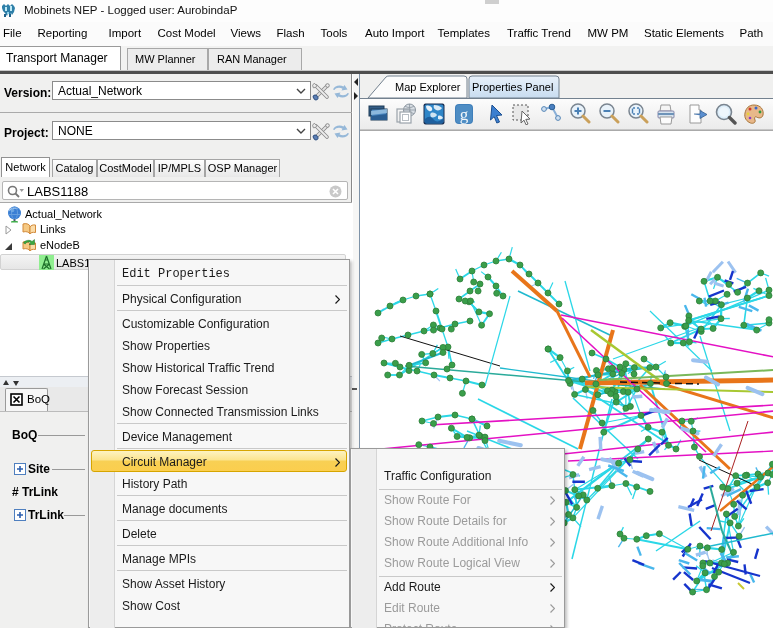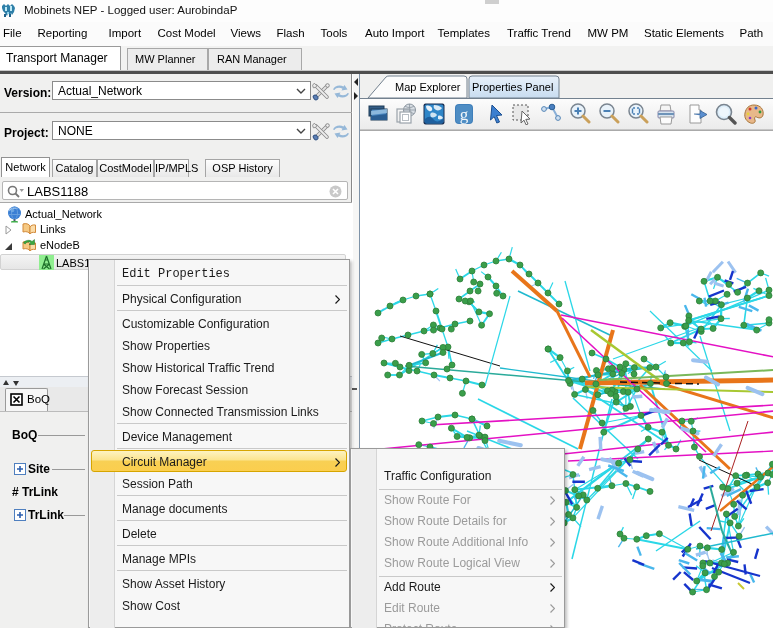--- a/index.html
+++ b/index.html
@@ -110,7 +110,7 @@
     <div class="abs" style="left:97px;top:2px;width:57px;height:18px;background:linear-gradient(#fefefe,#e8e8e8);border:1px solid #a5a5a5;border-bottom:none;text-align:center;">
         <div style="padding-top:2px;">CostModel</div>
       </div>
-    <div class="abs" style="left:154px;top:2px;width:35px;height:18px;background:linear-gradient(#fefefe,#e8e8e8);border:1px solid #a5a5a5;border-bottom:none;text-align:center;">
+    <div class="abs" style="left:154px;top:2px;width:51px;height:18px;background:linear-gradient(#fefefe,#e8e8e8);border:1px solid #a5a5a5;border-bottom:none;text-align:center;">
         <div style="padding-top:2px;">IP/MPLS</div>
       </div>
     <div class="abs" style="left:205px;top:2px;width:75px;height:18px;background:linear-gradient(#fefefe,#e8e8e8);border:1px solid #a5a5a5;border-bottom:none;text-align:center;">

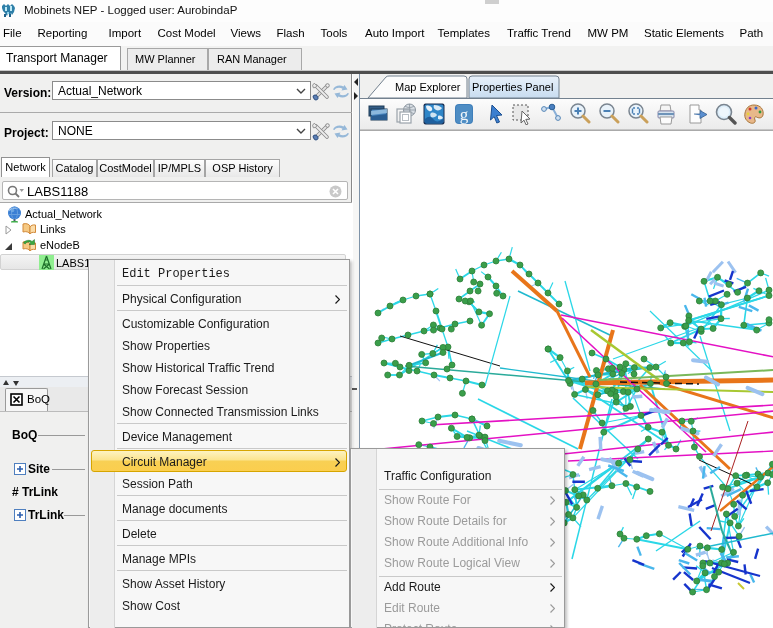--- a/index.html
+++ b/index.html
@@ -114,7 +114,7 @@
         <div style="padding-top:2px;">IP/MPLS</div>
       </div>
     <div class="abs" style="left:205px;top:2px;width:75px;height:18px;background:linear-gradient(#fefefe,#e8e8e8);border:1px solid #a5a5a5;border-bottom:none;text-align:center;">
-        <div style="padding-top:2px;">OSP History</div>
+        <div style="padding-top:2px;">OSP Manager</div>
       </div>
   </div>
 

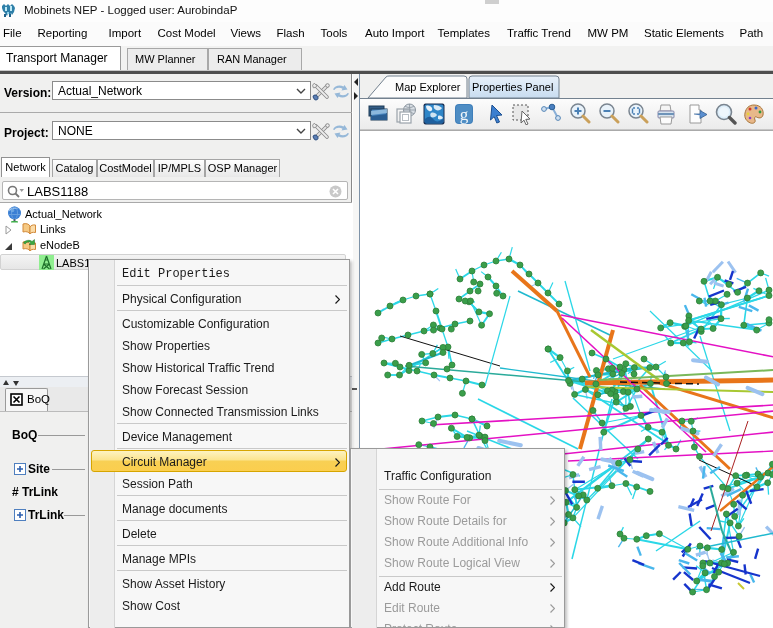--- a/index.html
+++ b/index.html
@@ -1130,7 +1130,7 @@
         </svg>
       </div>
 <div style="height:22px;position:relative;">
-        <span style="position:absolute;left:33px;top:5px;color:#1a1a1a;">Session Path</span>
+        <span style="position:absolute;left:33px;top:5px;color:#1a1a1a;">History Path</span>
       </div>
 <div style="height:3px;position:relative;">
         <div style="position:absolute;left:28px;right:2px;top:1px;height:1px;background:#c9c9c9;"></div>

